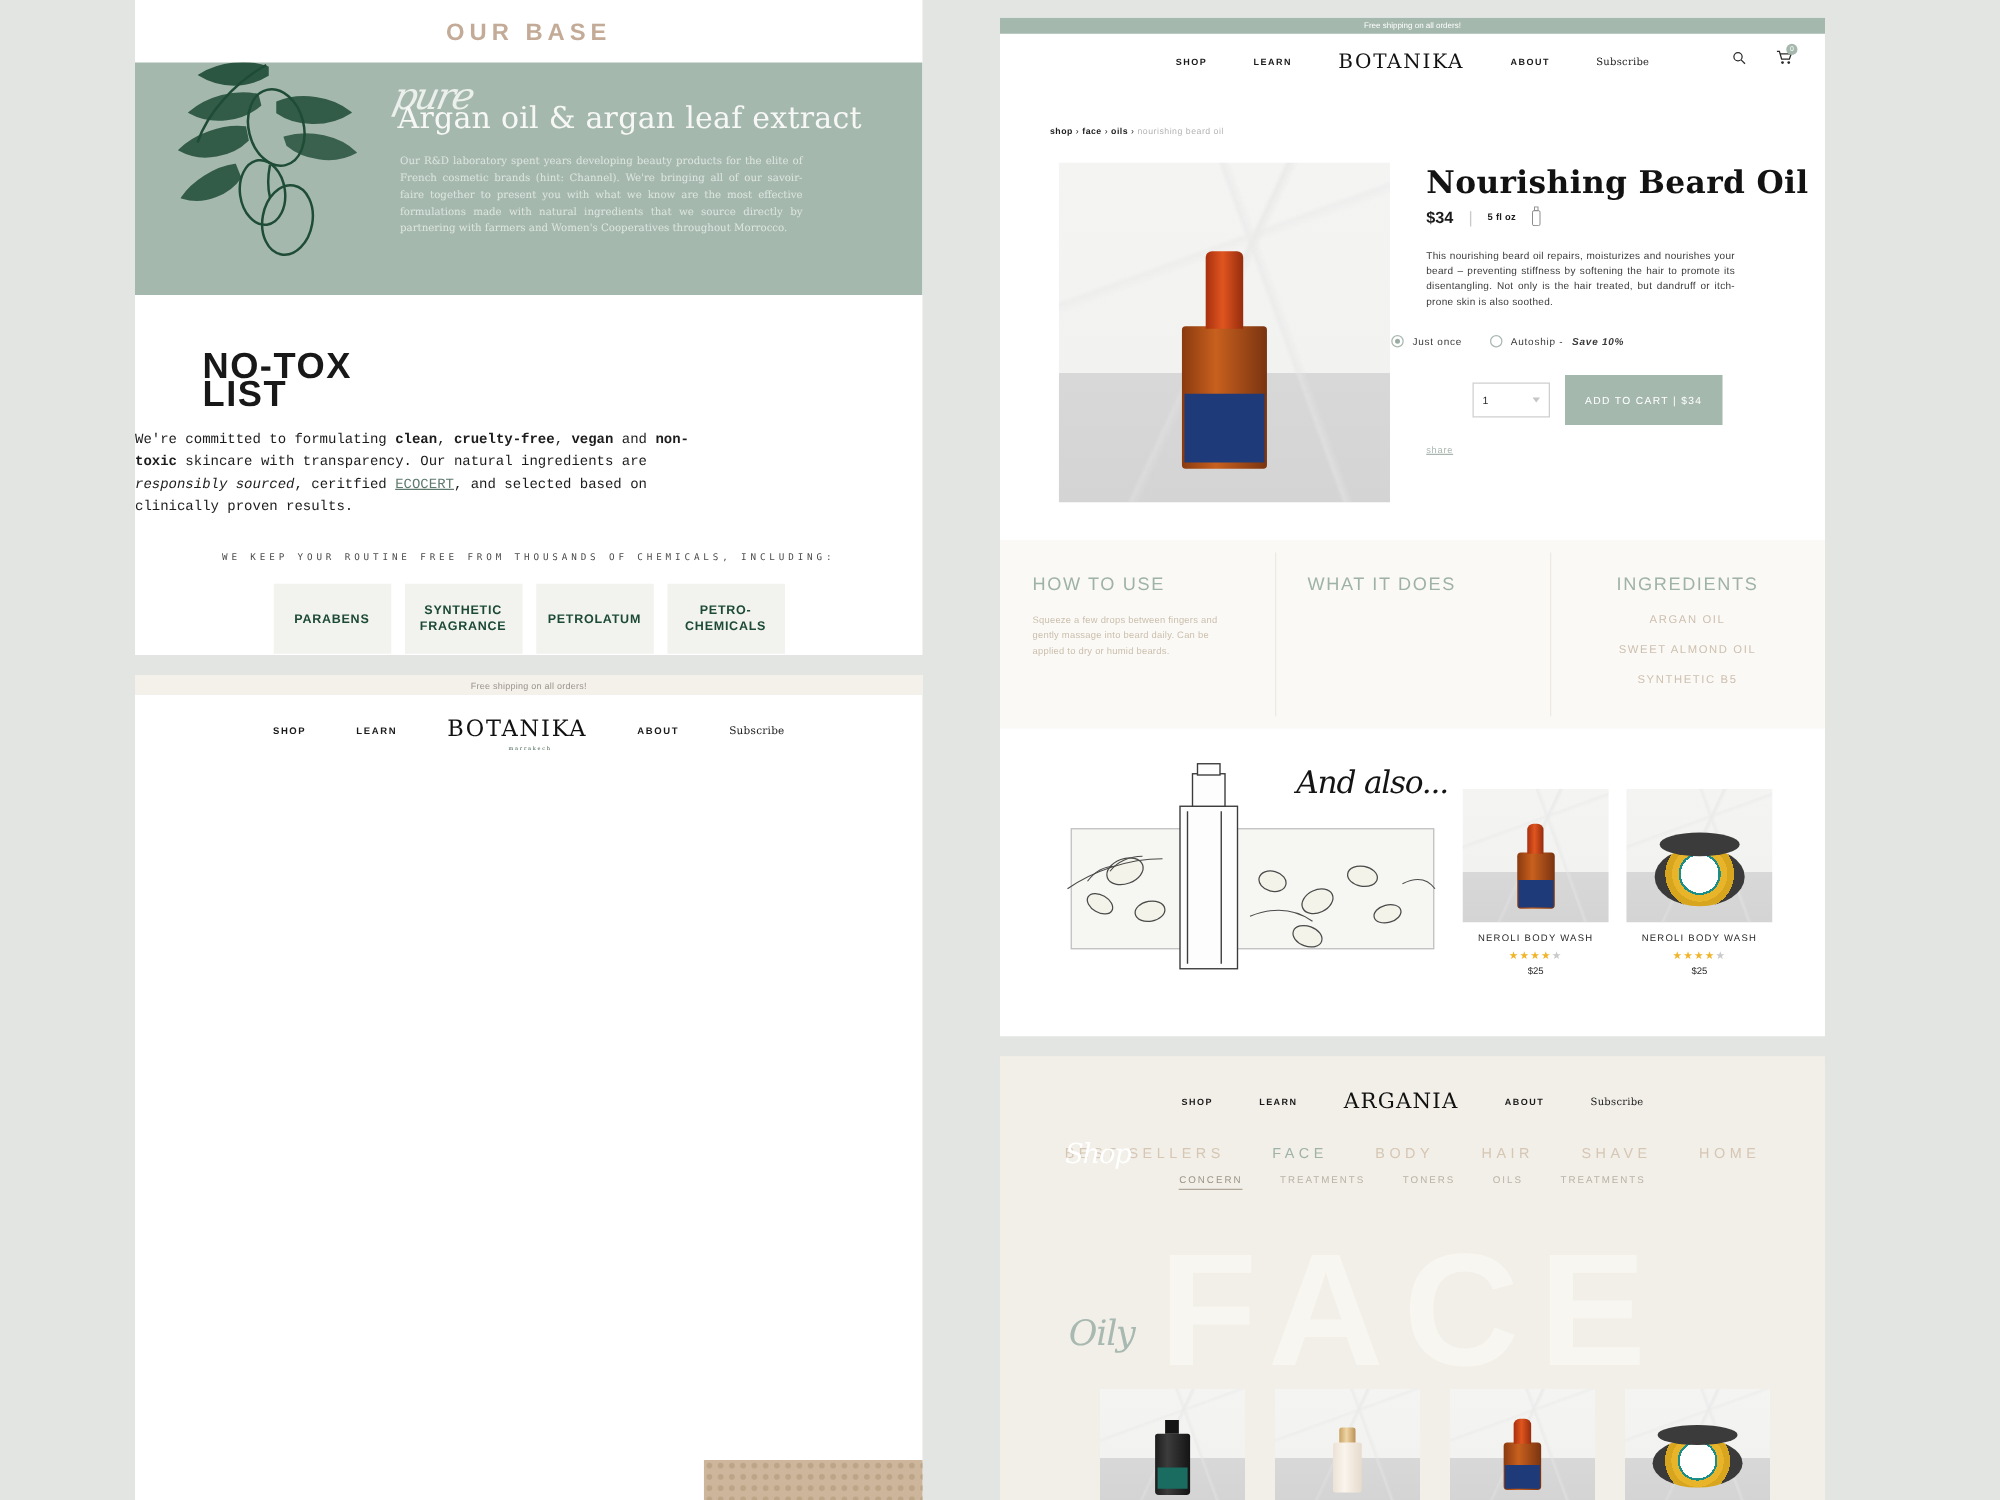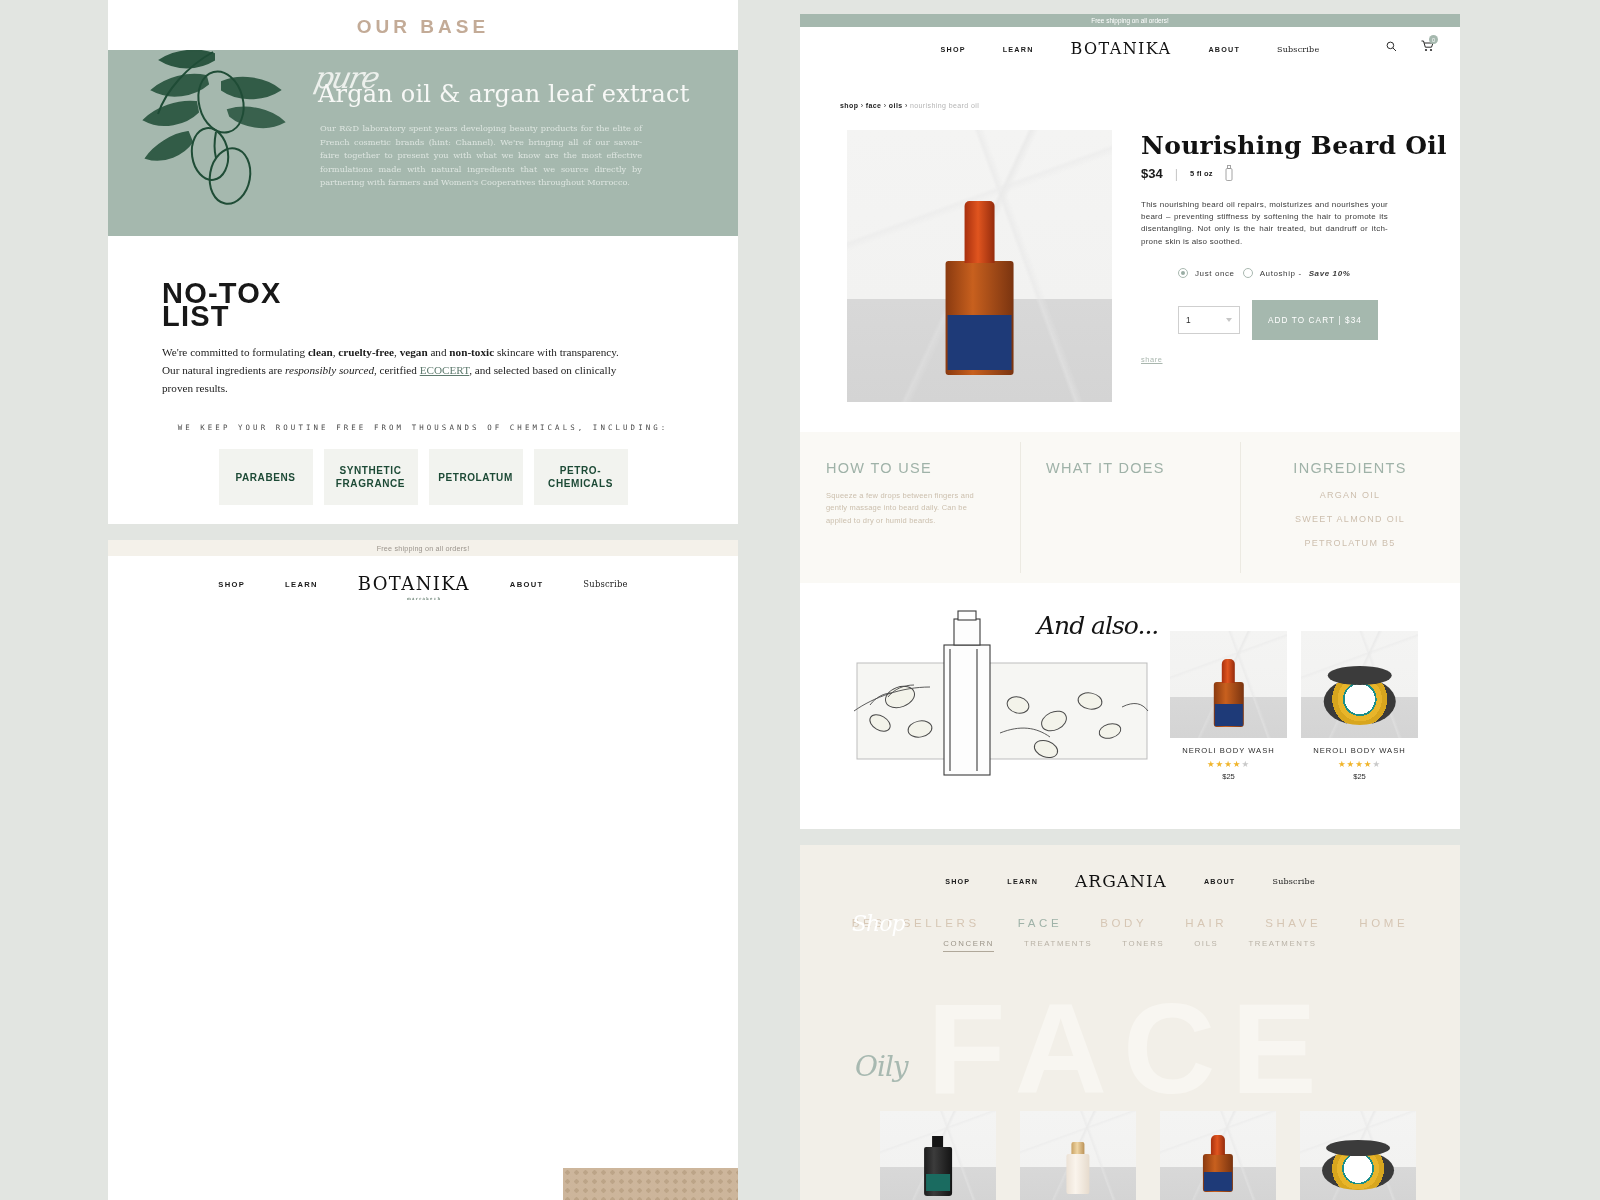--- a/index.html
+++ b/index.html
@@ -135,7 +135,7 @@
     position: absolute; left: 341px; top: 185px; width: 247px;
     font-size: 8px; line-height: 12.2px; color: #3a3a3a; text-align: justify; letter-spacing: .25px;
   }
-  .opt-row { position: absolute; left: 1178px; top: 268px; display: flex; gap: 8px; align-items: center; }
+  .opt-row { position: absolute; left: 1113px; top: 268px; display: flex; gap: 22px; align-items: center; }
   .opt { display: flex; align-items: center; gap: 7px; font-size: 8px; color: #3a3a3a; letter-spacing: .6px; }
   .radio { width: 10px; height: 10px; border-radius: 50%; border: 1px solid #a9b8b0; display:block; position: relative; }
   .radio.on::after {

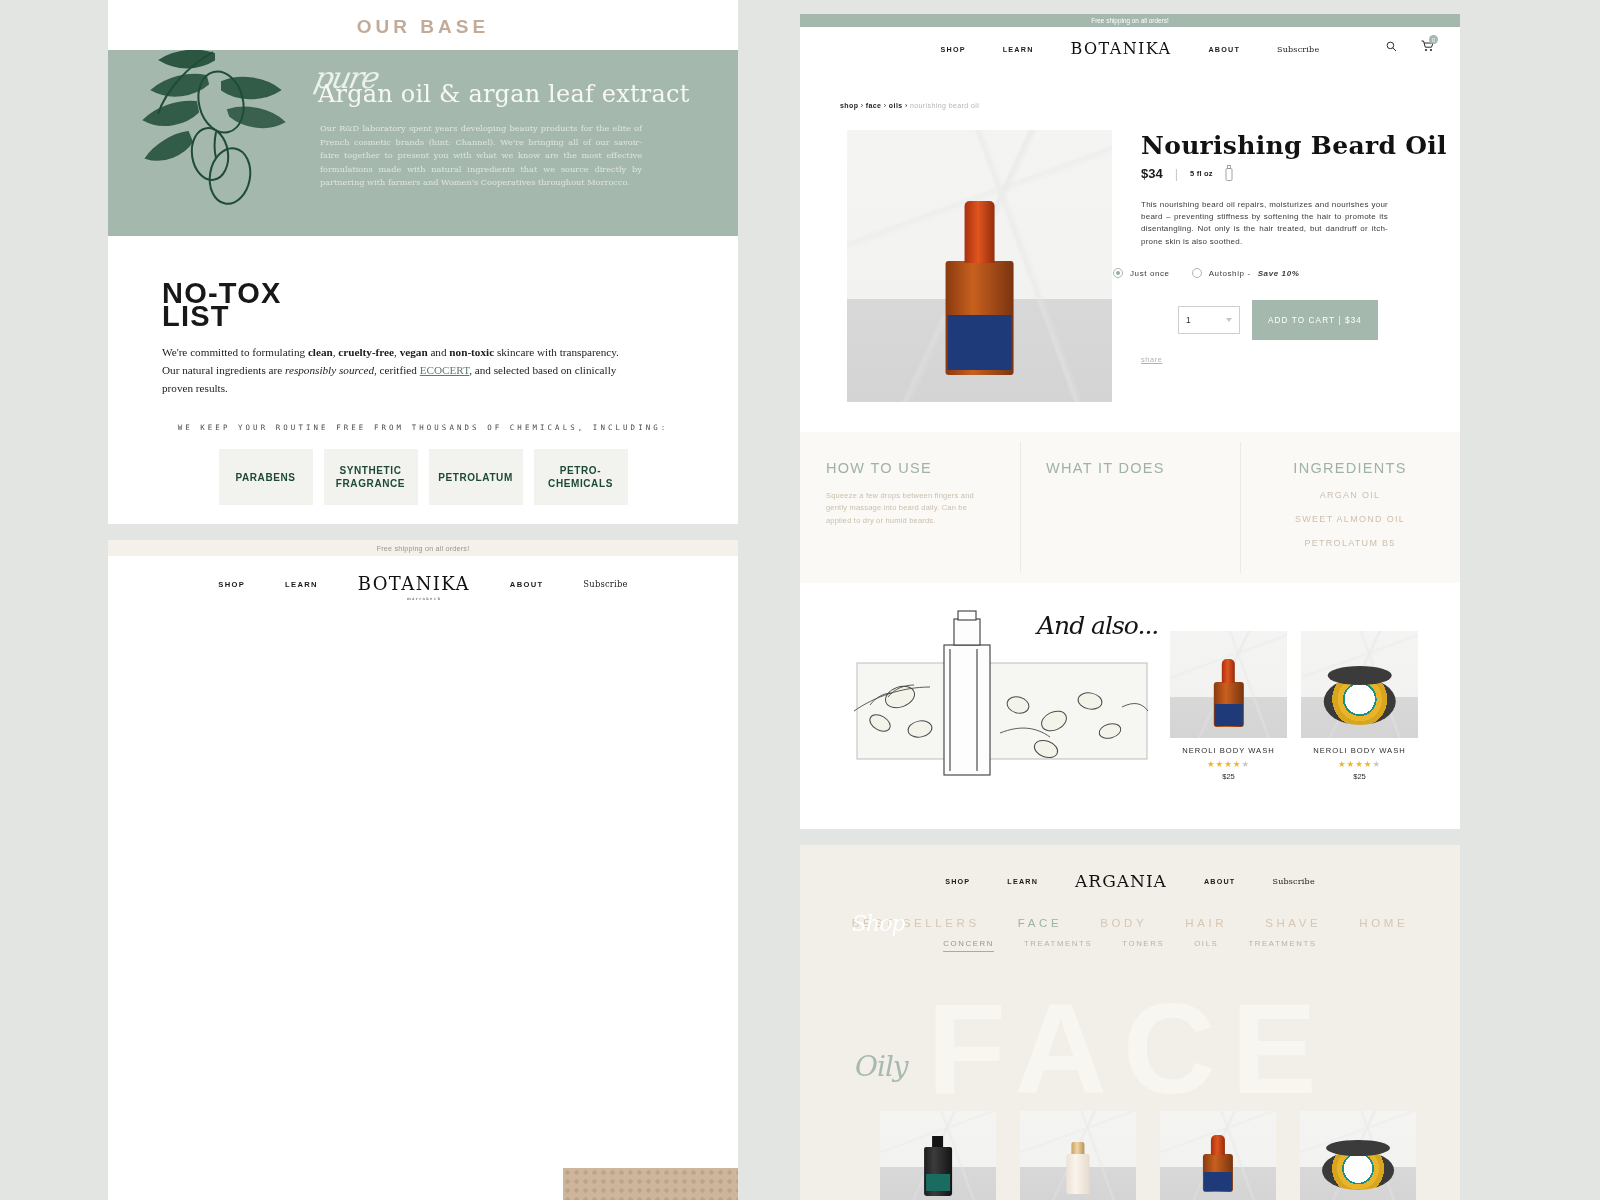--- a/index.html
+++ b/index.html
@@ -49,8 +49,8 @@
     line-height: 23px; color: #181818;
   }
   .notox-copy {
-    margin-left: 54px; margin-top: 15px; width: 470px;
-    font-family: Liberation Serif, serif; font-size: 11.2px;
+    margin-top: 15px; width: 470px;
+    font-family: Liberation Mono, monospace; font-size: 11.2px;
     line-height: 18px; color: #1c1c1c;
   }
   .notox-copy b { font-weight: bold; }

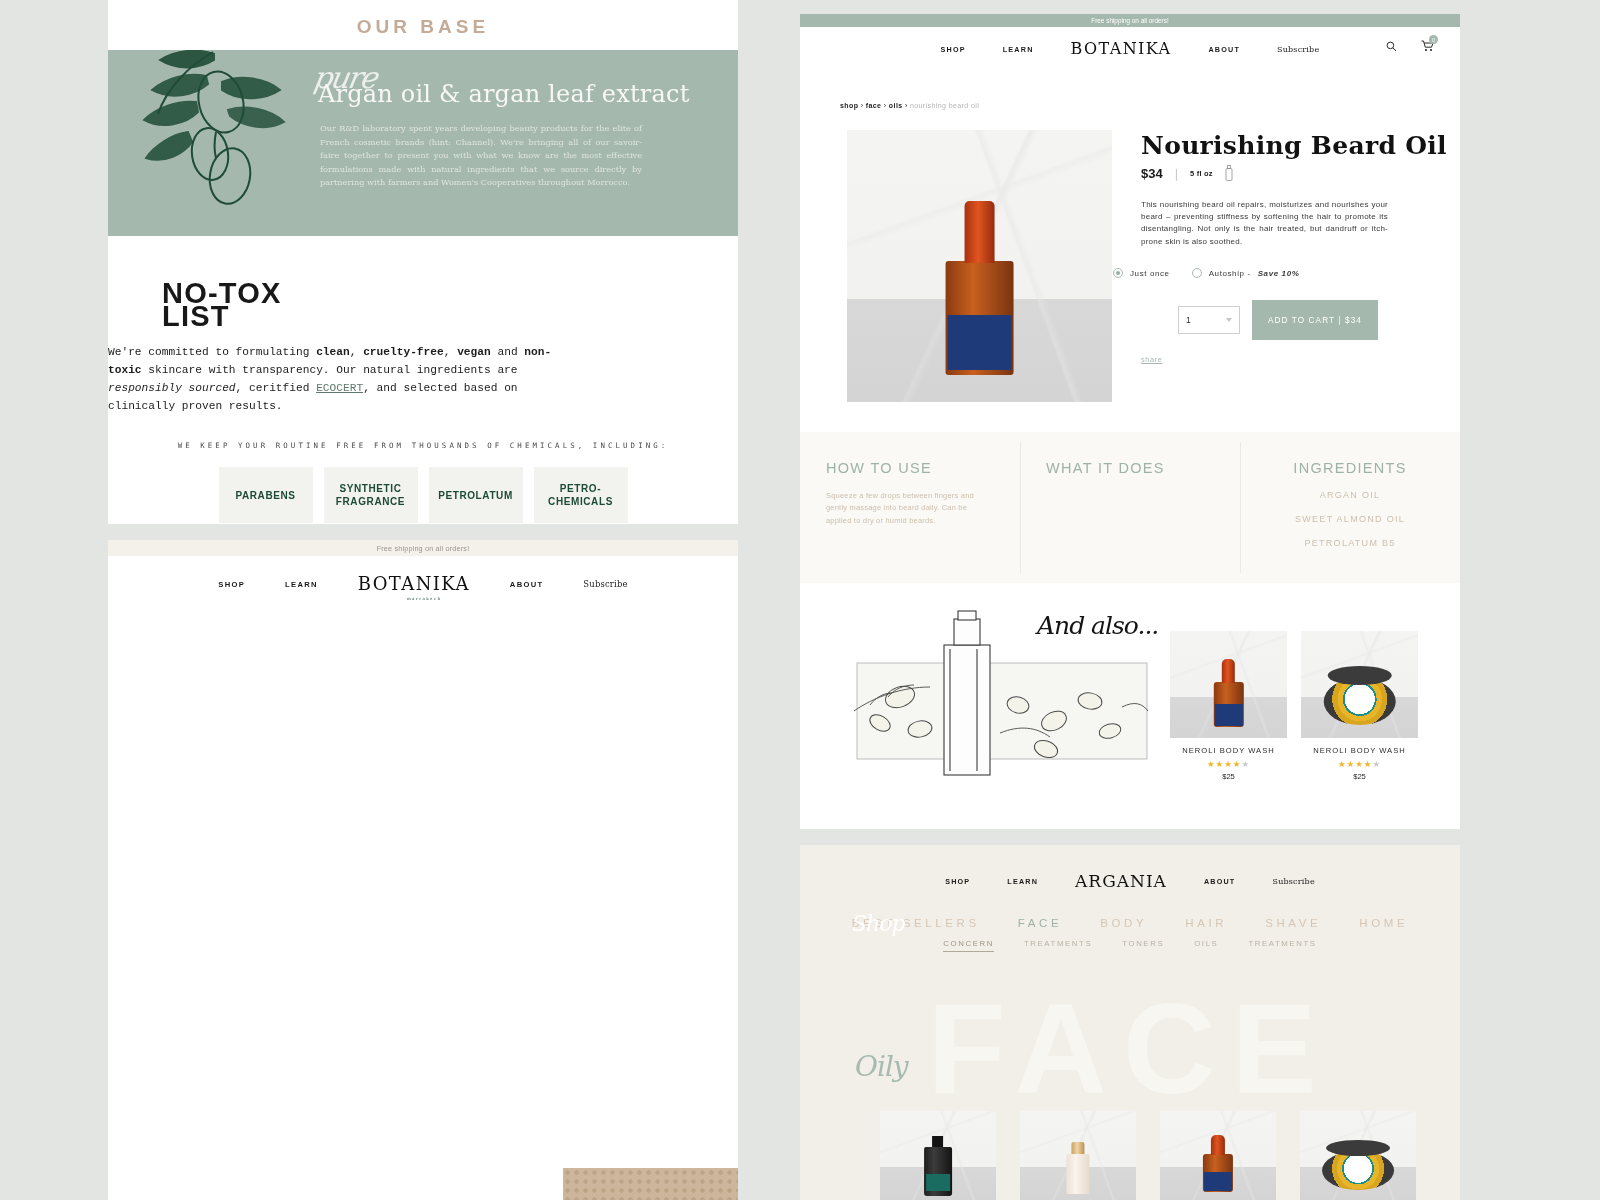--- a/index.html
+++ b/index.html
@@ -400,7 +400,7 @@
         <div class="info-h">INGREDIENTS</div>
         <div class="ingr">ARGAN OIL</div>
         <div class="ingr">SWEET ALMOND OIL</div>
-        <div class="ingr">PETROLATUM B5</div>
+        <div class="ingr">SYNTHETIC B5</div>
       </div>
     </div>
 

